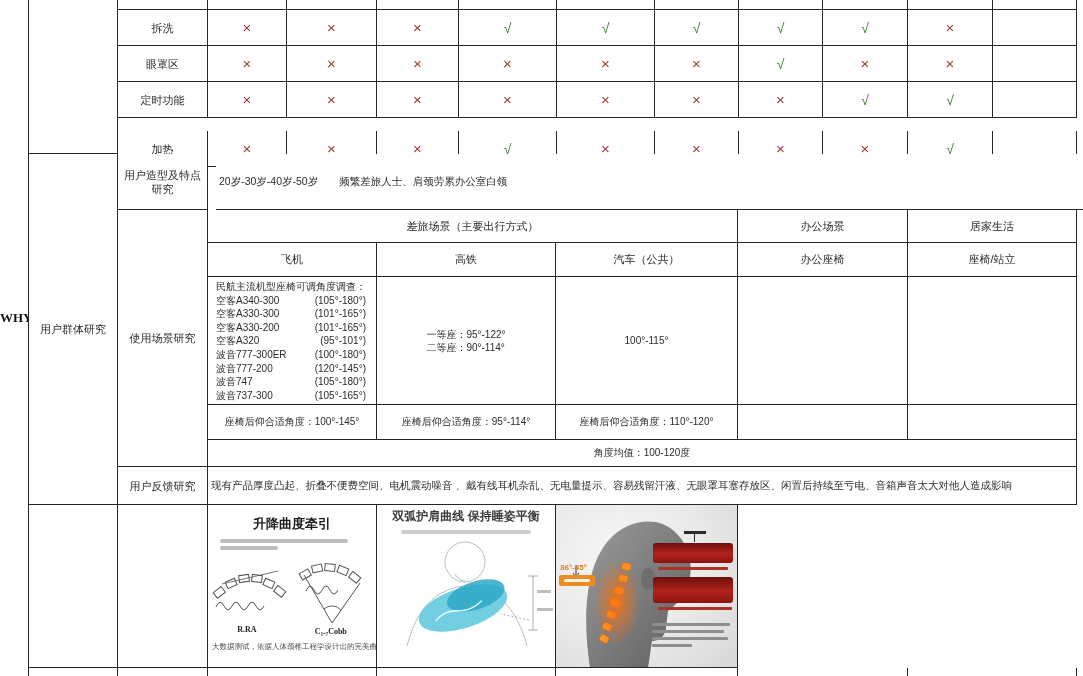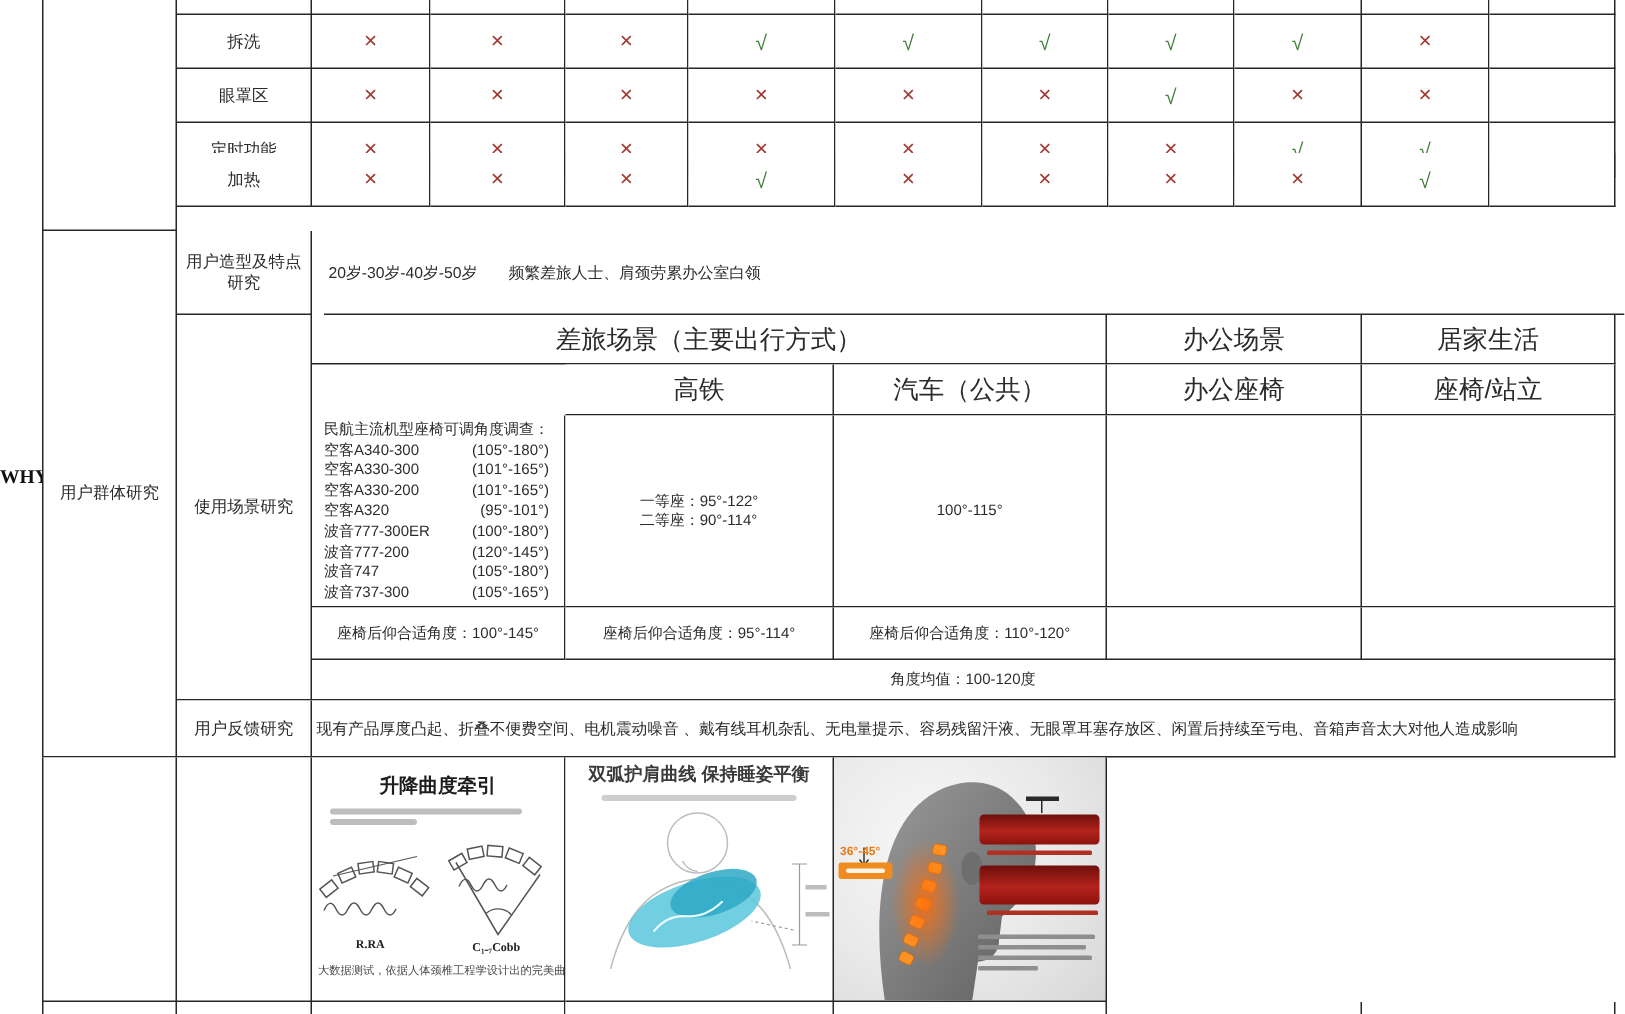--- a/index.html
+++ b/index.html
@@ -19,7 +19,7 @@
   .c6{left:739px;width:84px;} .c7{left:823px;width:85px;} .c8{left:908px;width:85px;}
   .c9{left:993px;width:84px;}
   .rt{top:0;height:10px;} .r0{top:10px;height:36px;} .r1{top:46px;height:36px;}
-  .r2{top:82px;height:36px;} .r3{top:102px;height:36px;}
+  .r2{top:82px;height:36px;} .r3{top:131px;height:36px;}
   
   .s0{left:208px;width:169px;} .s1{left:377px;width:179px;} .s2{left:556px;width:182px;}
   .s3{left:738px;width:170px;} .s4{left:908px;width:169px;}

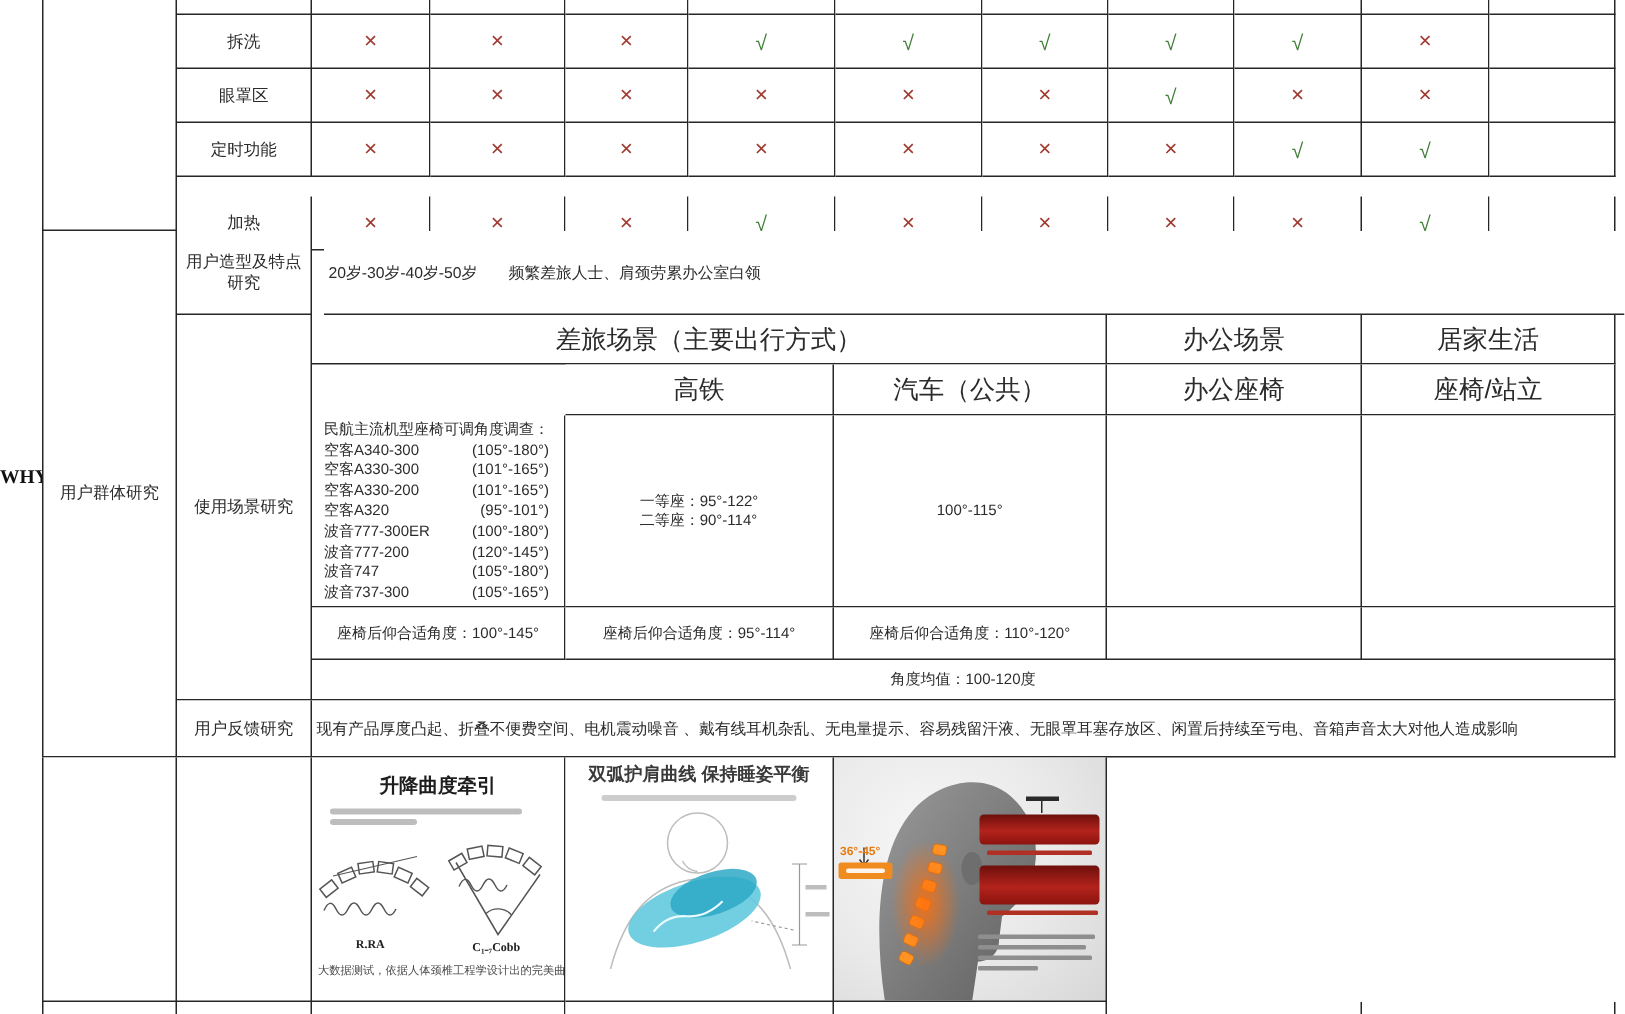--- a/index.html
+++ b/index.html
@@ -23,7 +23,7 @@
   
   .s0{left:208px;width:169px;} .s1{left:377px;width:179px;} .s2{left:556px;width:182px;}
   .s3{left:738px;width:170px;} .s4{left:908px;width:169px;}
-  .hdr{font-size:17px;color:#2b2b2b;}
+  .hdr{font-size:11px;color:#2b2b2b;}
   .why{position:absolute;left:0;top:310px;width:27px;text-align:center;
        font-family:"Liberation Serif","DejaVu Serif",serif;font-weight:700;font-size:13px;color:#111;}
   .survey{display:block;font-size:10px;line-height:13.6px;color:#2b2b2b;padding:3px 10px 0 8px;}

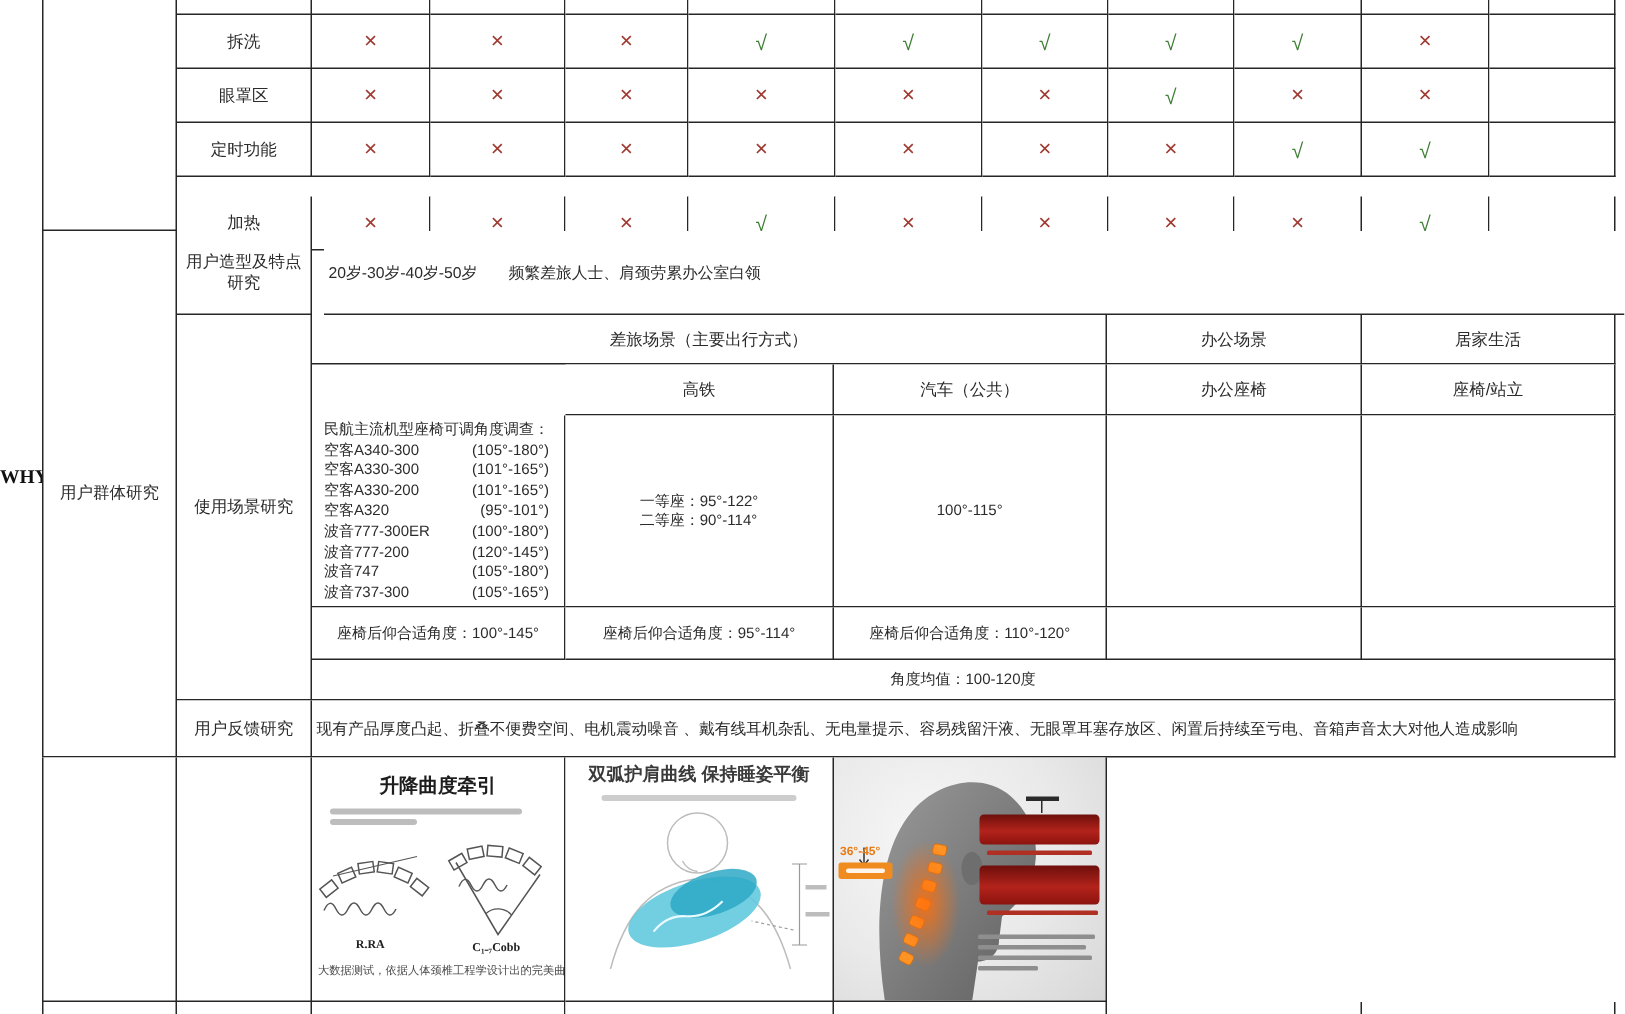--- a/index.html
+++ b/index.html
@@ -143,6 +143,7 @@
   <div class="cell hdr s3" style="top:210px;height:33px">办公场景</div>
   <div class="cell hdr s4" style="top:210px;height:33px">居家生活</div>
 
+  <div class="cell hdr s0" style="top:243px;height:34px">飞机</div>
   <div class="cell hdr s1" style="top:243px;height:34px">高铁</div>
   <div class="cell hdr s2" style="top:243px;height:34px">汽车（公共）</div>
   <div class="cell hdr s3" style="top:243px;height:34px">办公座椅</div>

